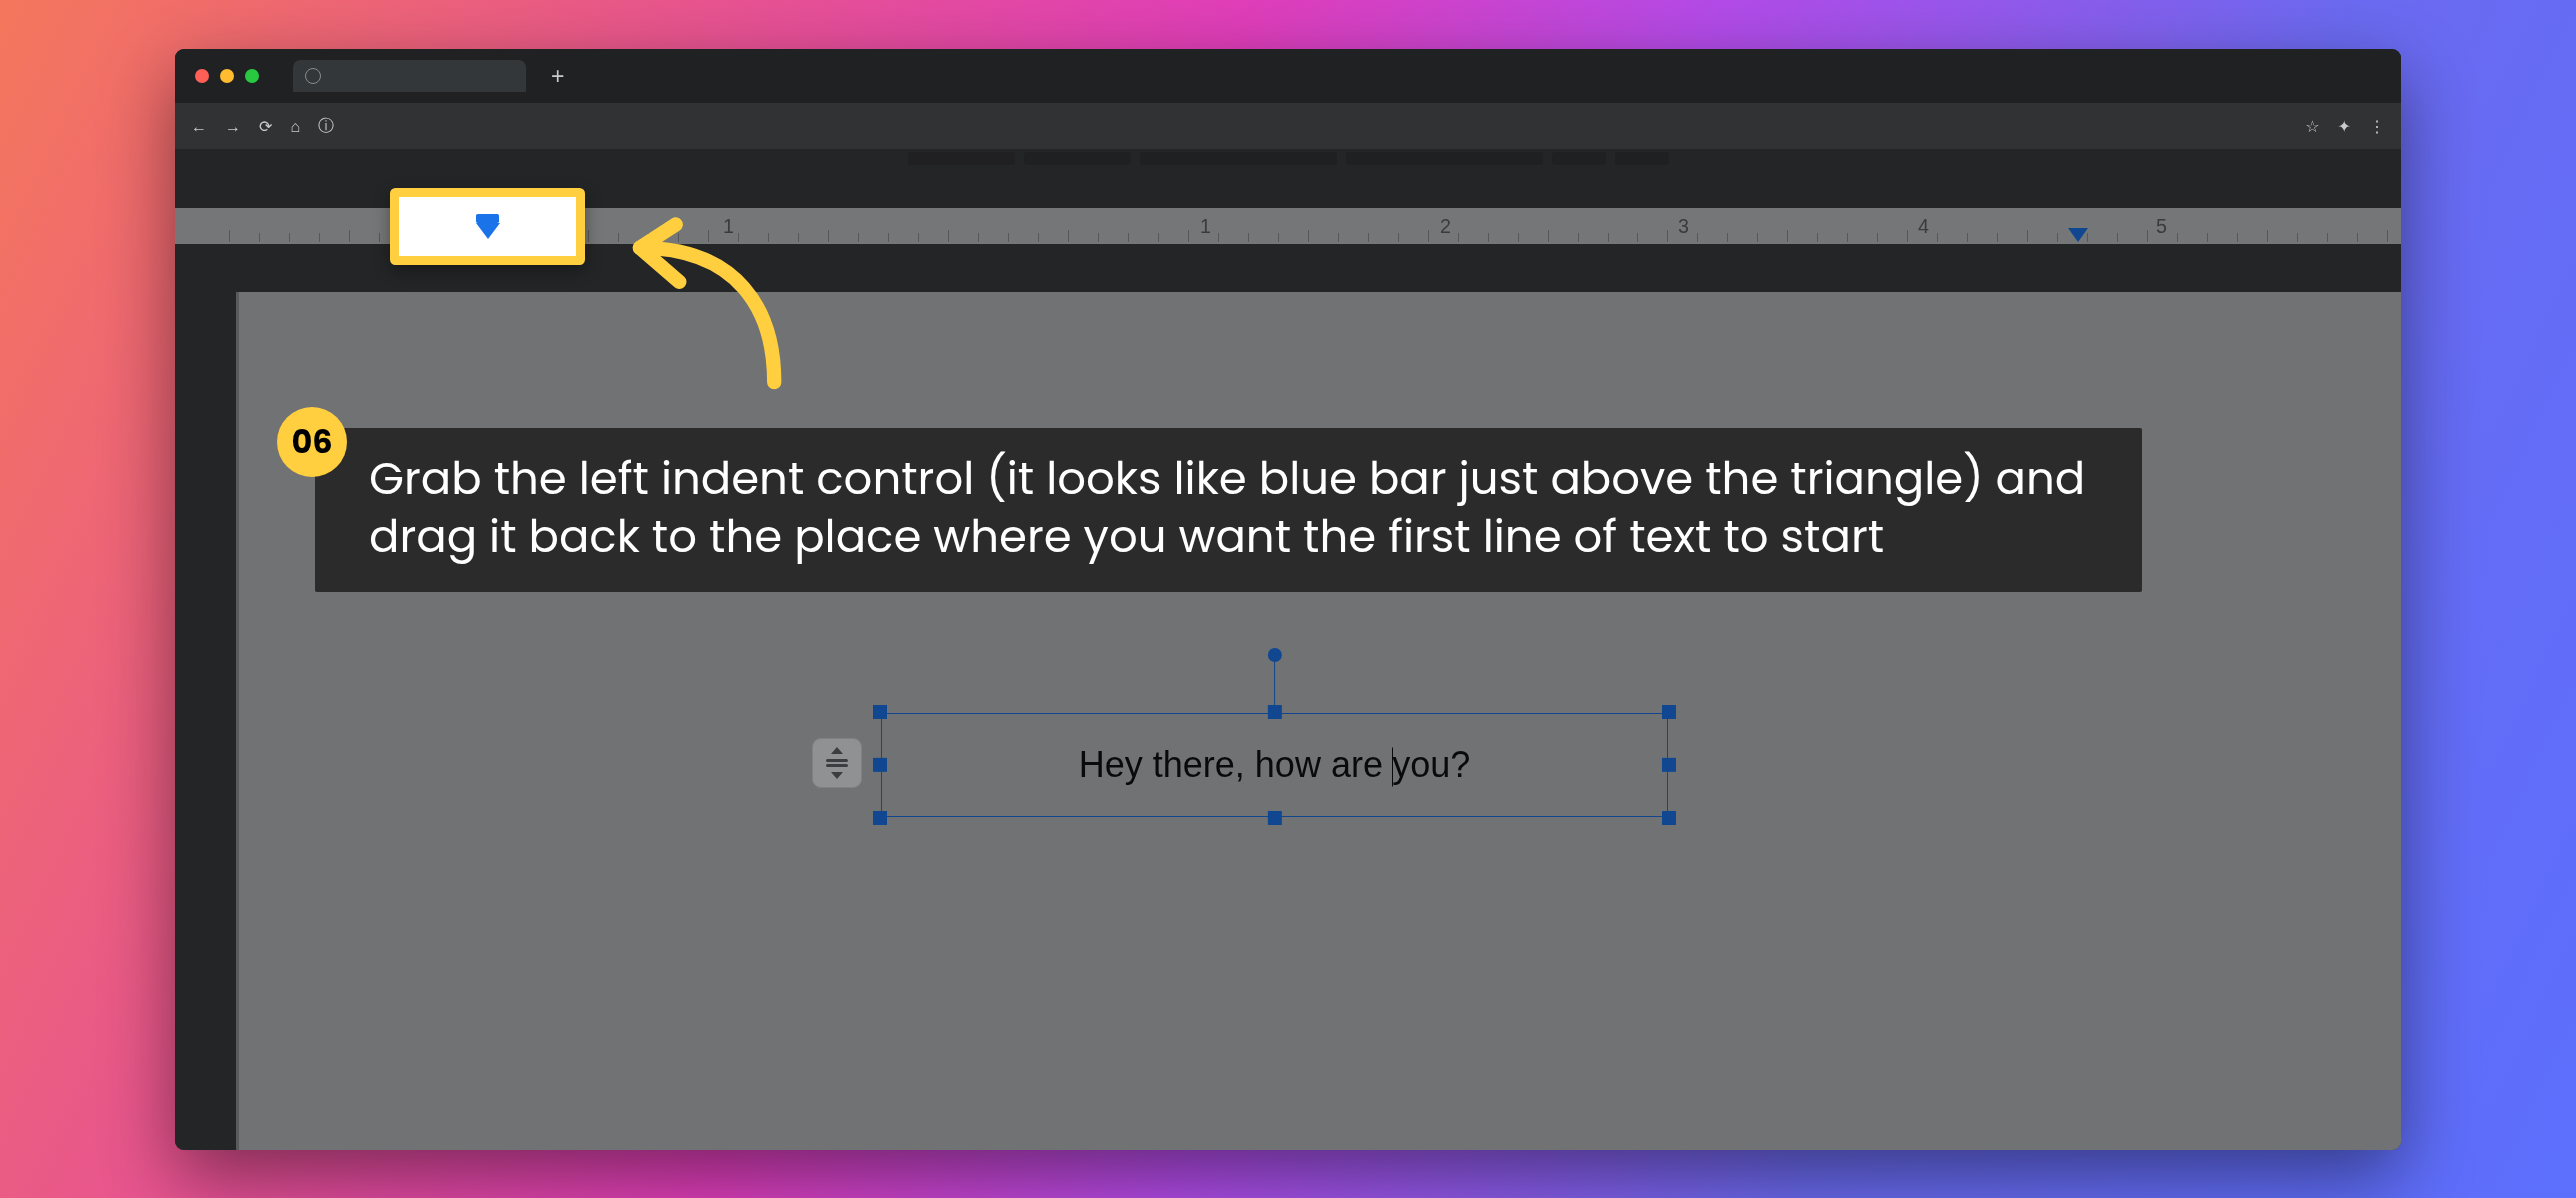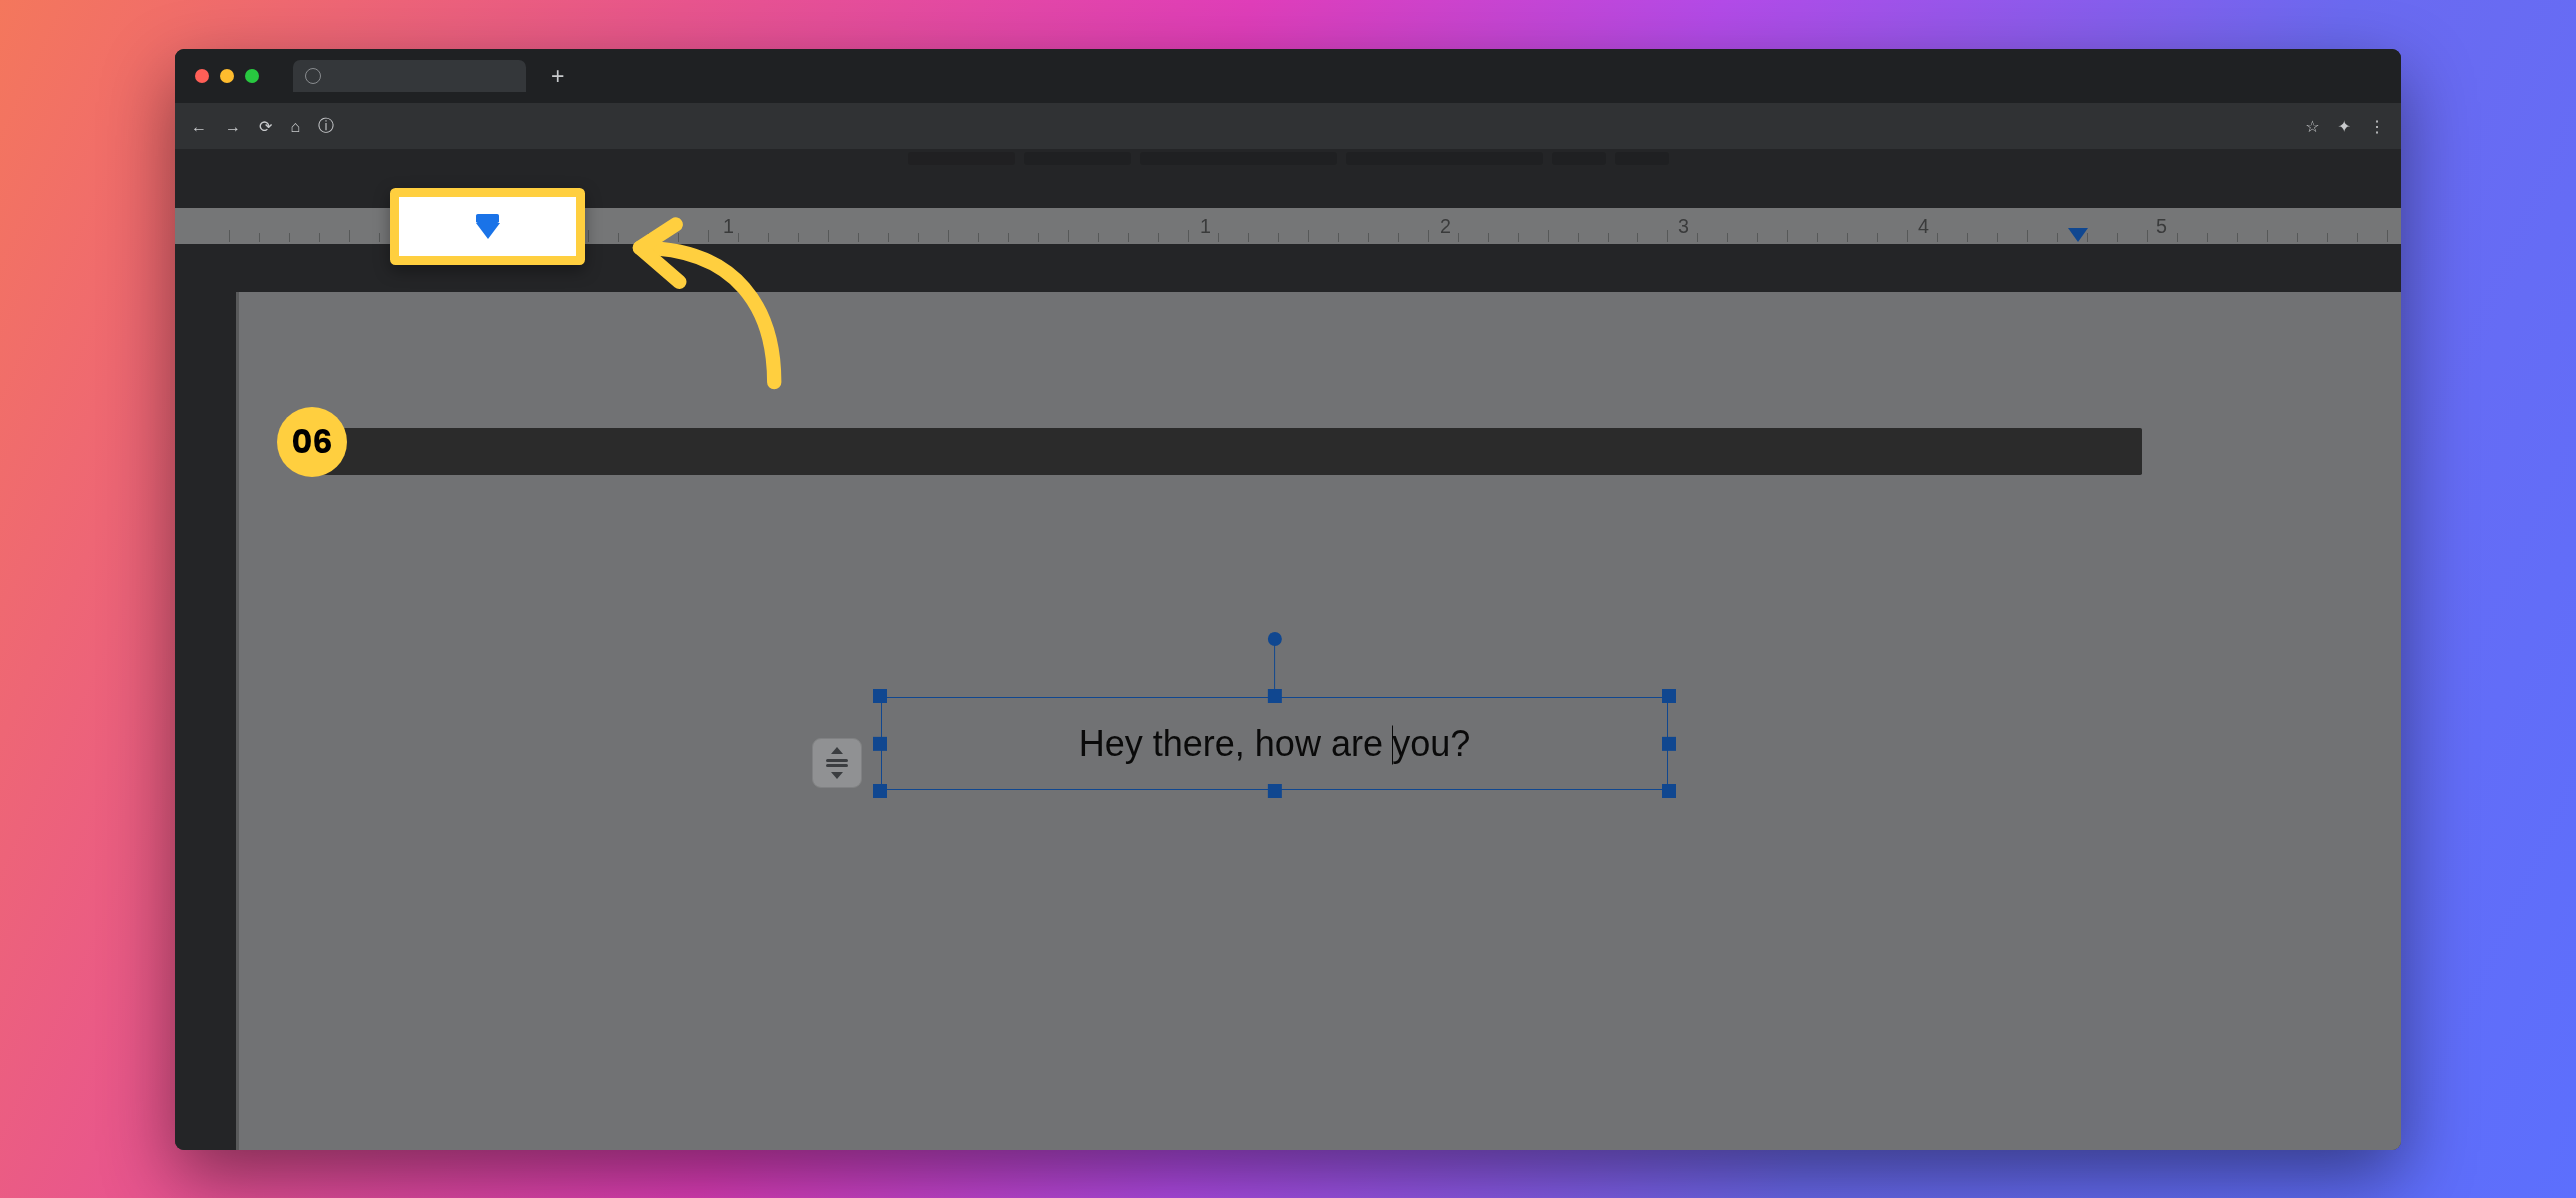--- a/index.html
+++ b/index.html
@@ -293,6 +293,7 @@
 
     <div class="step">
       <div class="stepBadge">06</div>
+      <span>Grab the left indent control (it looks like blue bar just above the triangle) and drag it back to the place where you want the first line of text to start</span>
     </div>
 
   </div>

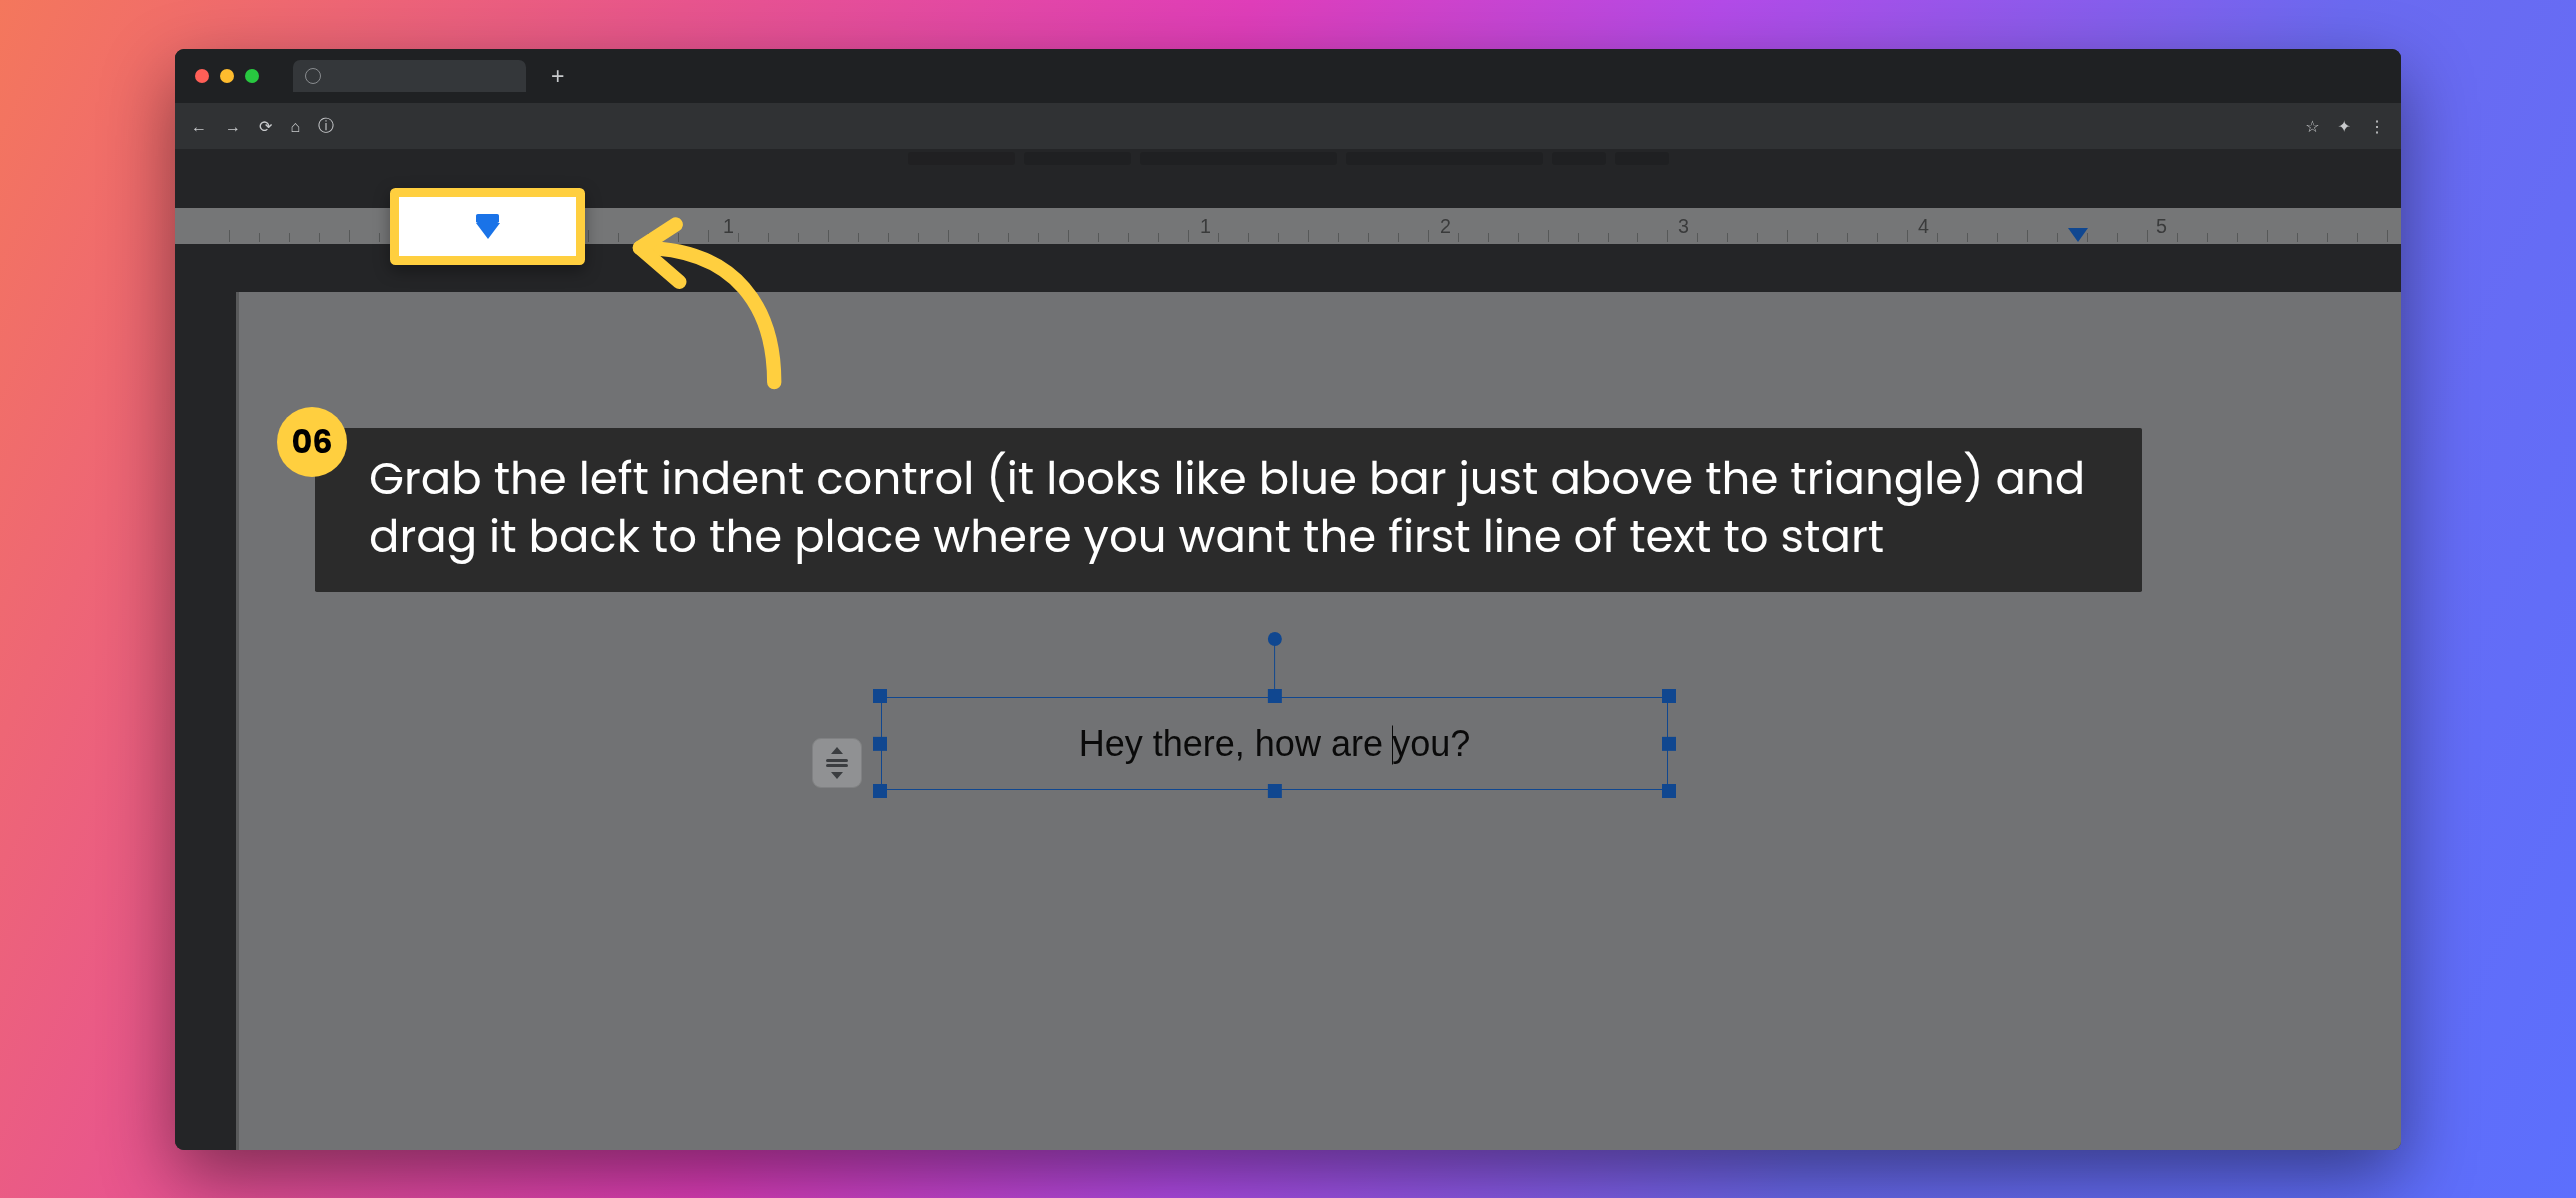--- a/index.html
+++ b/index.html
@@ -95,7 +95,7 @@
       background:#b7b9bb;border-left:3.6px solid #909193;
     }
     .textbox{
-      position:absolute;top:405px;left:642px;width:787px;height:93px;
+      position:absolute;top:421px;left:642px;width:787px;height:104px;
       border:1.8px solid #1a73e8;background:rgba(255,255,255,0);
     }
     .textbox .txt{

